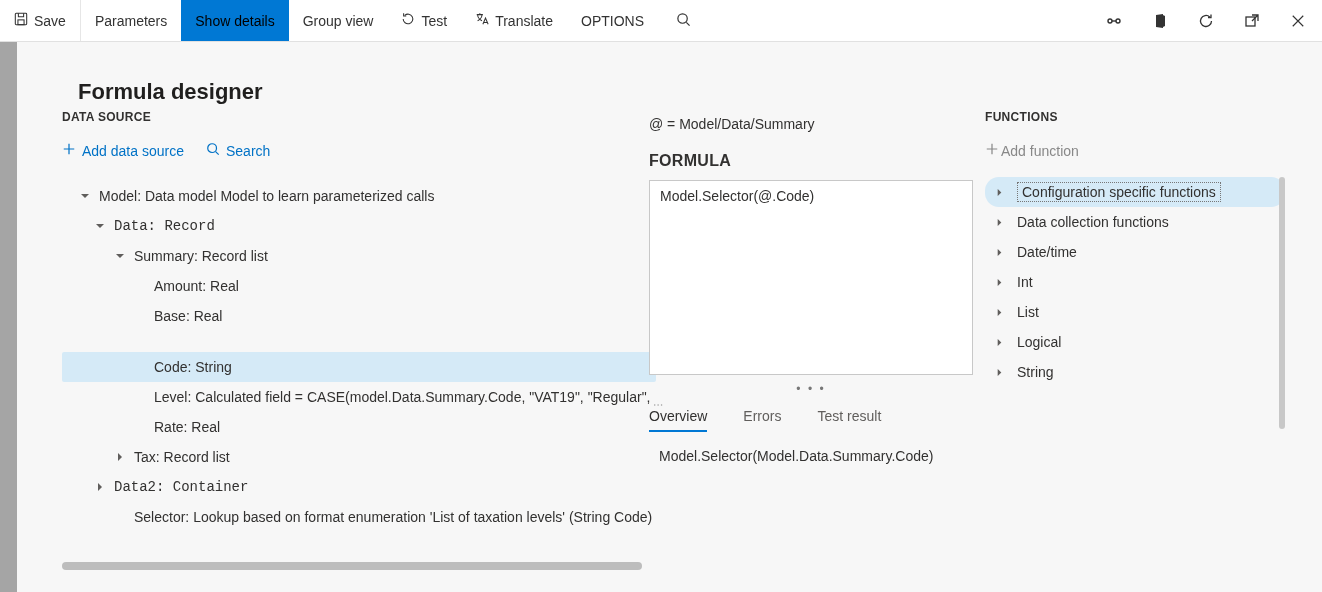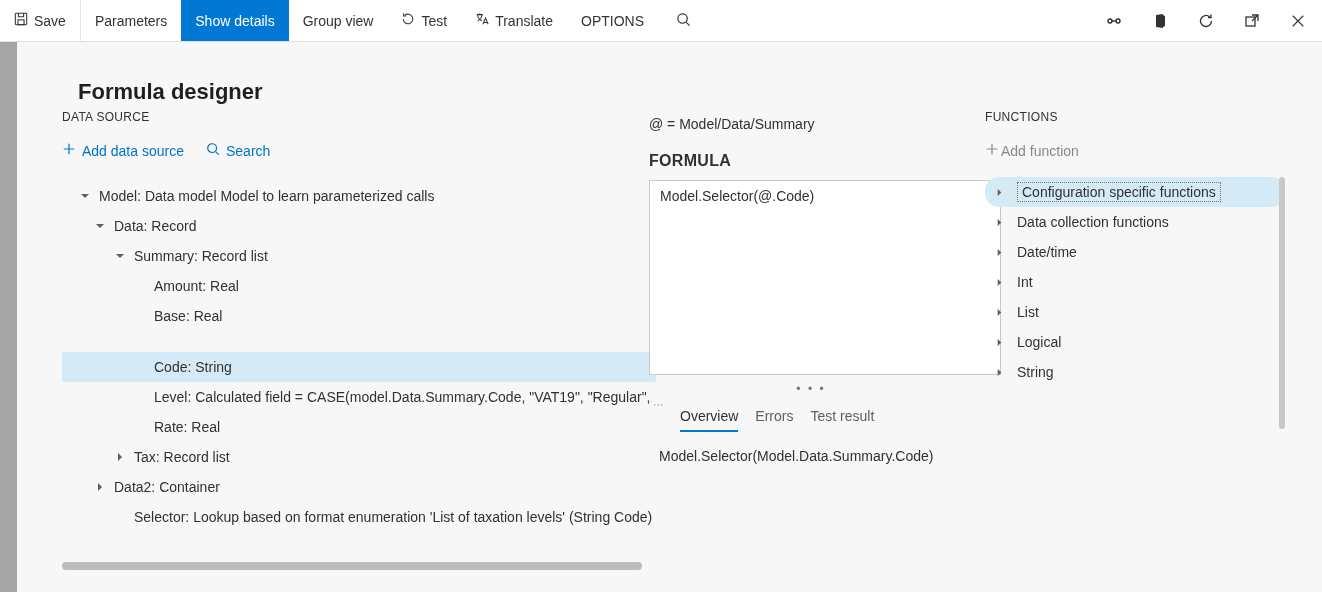--- a/index.html
+++ b/index.html
@@ -10,7 +10,7 @@
   .appbar .left { display: flex; align-items: stretch; }
   .appbar .right { margin-left: auto; display: flex; align-items: center; gap: 18px; padding-right: 10px; }
   .appbar .btn { display: flex; align-items: center; padding: 0 14px; font-size: 14px; color: #333; background: transparent; border: none; cursor: pointer; gap: 6px; }
-  .appbar .btn.active { background: #0078d4; color: #ffffff; }
+  .appbar .btn.active { background: #0078d4; color: #000000; }
   .appbar .iconbtn { display: flex; align-items: center; justify-content: center; width: 28px; height: 28px; cursor: pointer; color: #333; }
   .appbar .divider { width: 1px; background: #e6e6e6; }
 

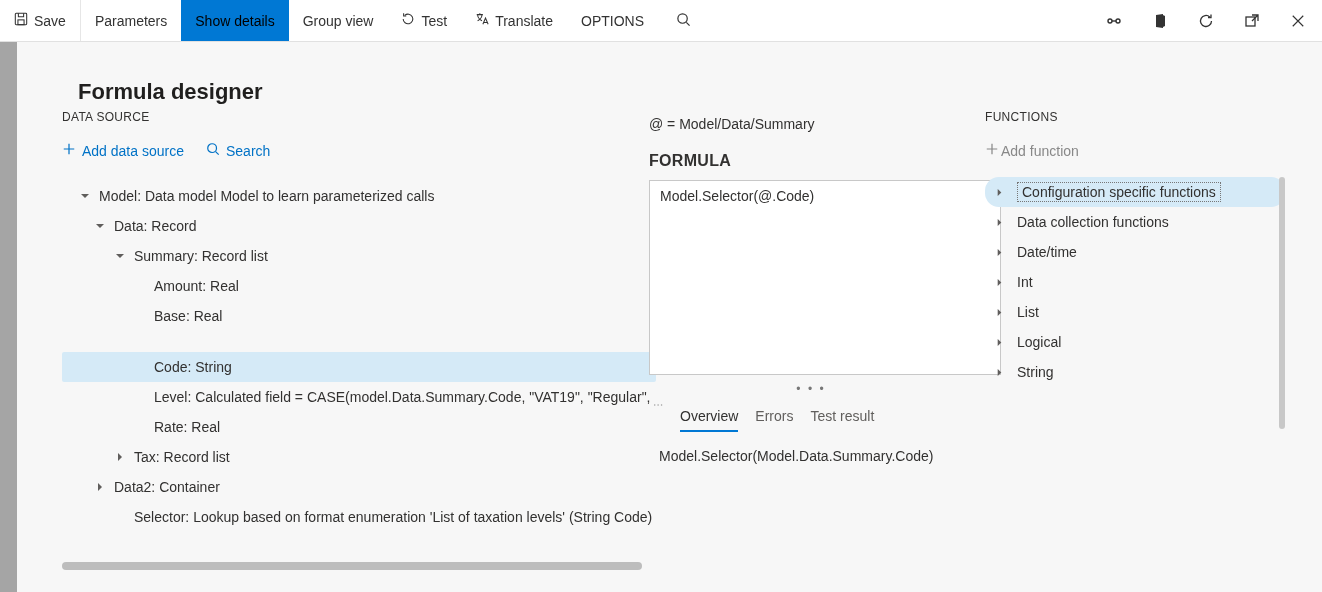--- a/index.html
+++ b/index.html
@@ -25,7 +25,7 @@
 
   
   .dspanel { position: absolute; left: 45px; top: 68px; width: 594px; }
-  .section-label { font-size: 12px; font-weight: 400; letter-spacing: .3px; color: #323130; text-transform: uppercase; }
+  .section-label { font-size: 12px; font-weight: 700; letter-spacing: .3px; color: #323130; text-transform: uppercase; }
   .ds-actions { margin-top: 18px; display: flex; align-items: center; gap: 22px; }
   .linkbtn { color: #0072c6; font-size: 14px; display: inline-flex; align-items: center; gap: 6px; cursor: pointer; }
   .linkbtn svg { stroke: #0072c6; }

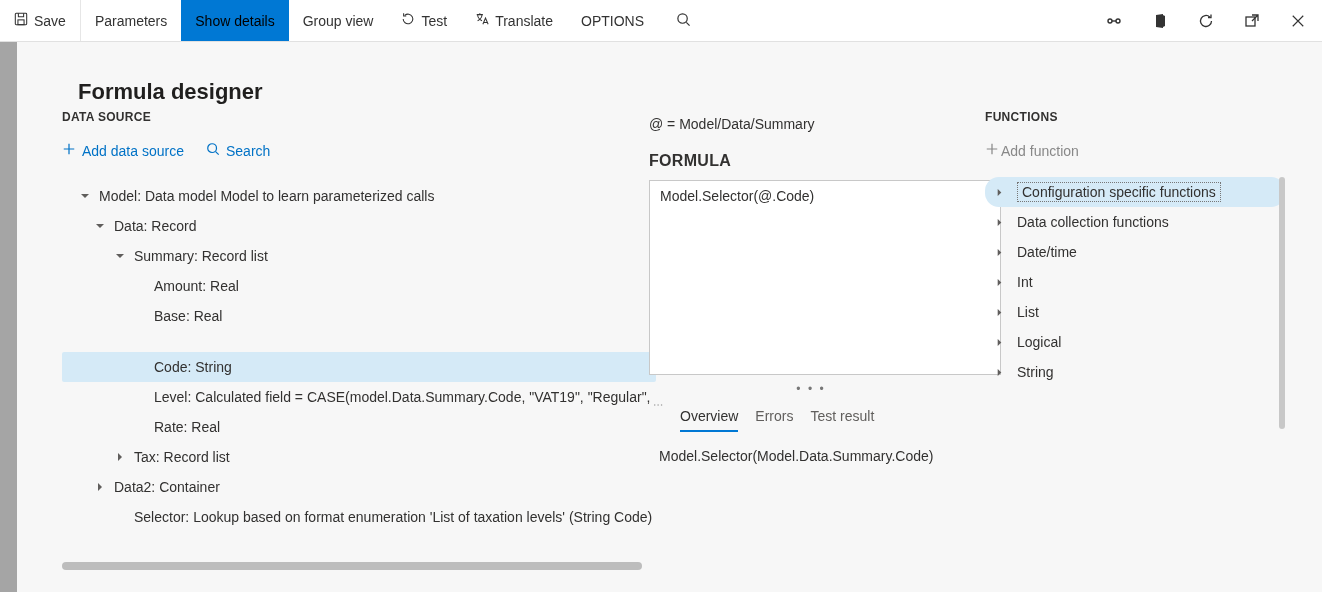--- a/index.html
+++ b/index.html
@@ -48,7 +48,7 @@
   .fcol { position: absolute; left: 632px; top: 74px; width: 324px; }
   .fcol .atpath { color: #323130; font-size: 14px; }
   .fcol .flabel { margin-top: 20px; font-size: 16px; font-weight: 600; letter-spacing: .3px; }
-  .fbox { margin-top: 10px; width: 352px; height: 195px; background: #fff; border: 1px solid #c8c8c8; padding: 7px 10px; font-size: 14px; color: #323130; resize: none; outline: none; font-family: inherit; }
+  .fbox { margin-top: 10px; width: 324px; height: 195px; background: #fff; border: 1px solid #c8c8c8; padding: 7px 10px; font-size: 14px; color: #323130; resize: none; outline: none; font-family: inherit; }
   .dots-toggle { text-align: center; font-size: 12px; color: #777; margin-top: 4px; letter-spacing: 2px; cursor: pointer; }
   .ftabs { margin-top: 12px; display: flex; gap: 17px; margin-left: 31px; }
   .ftab { font-size: 14px; color: #605e5c; padding-bottom: 6px; cursor: pointer; border-bottom: 2px solid transparent; }

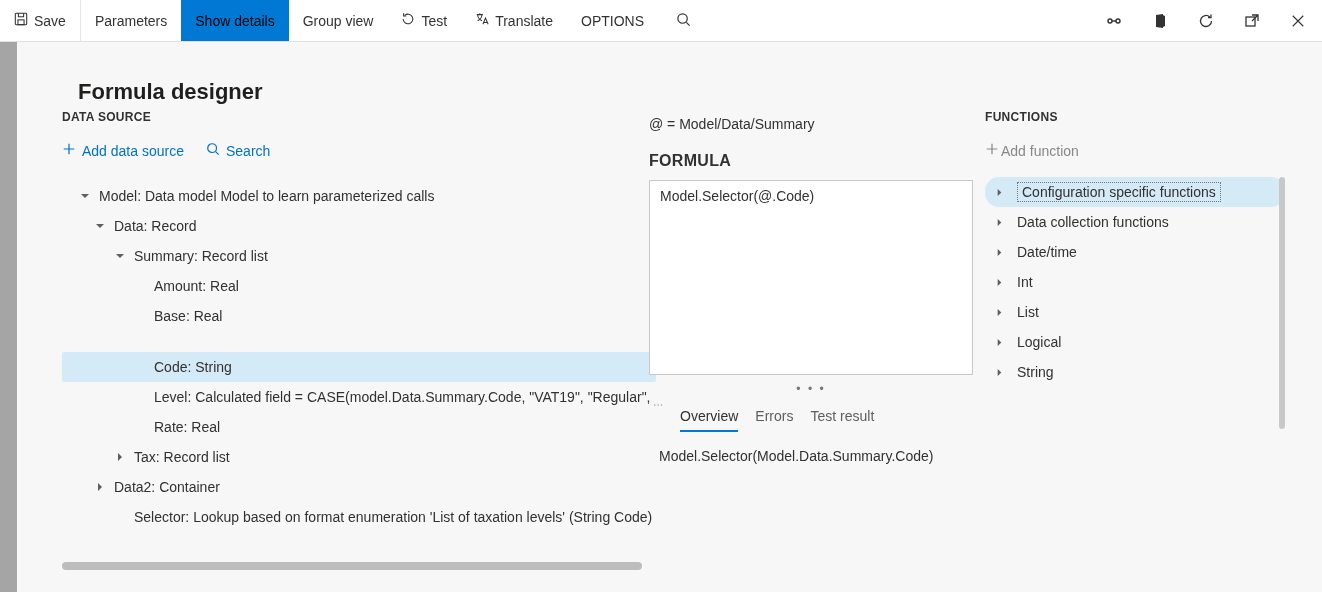--- a/index.html
+++ b/index.html
@@ -36,7 +36,7 @@
   .row .label { padding-left: 2px; }
   .row.sel { background: #d5eaf7; border-radius: 2px; margin-top: 21px; }
   .lvl0 { padding-left: 15px; }
-  .lvl1 { padding-left: 30px; }
+  .lvl1 { padding-left: 30px; font-family: Liberation Mono, monospace; }
   .lvl2 { padding-left: 50px; }
   .lvl3leaf { padding-left: 90px; }
   .lvl1leaf { padding-left: 70px; }

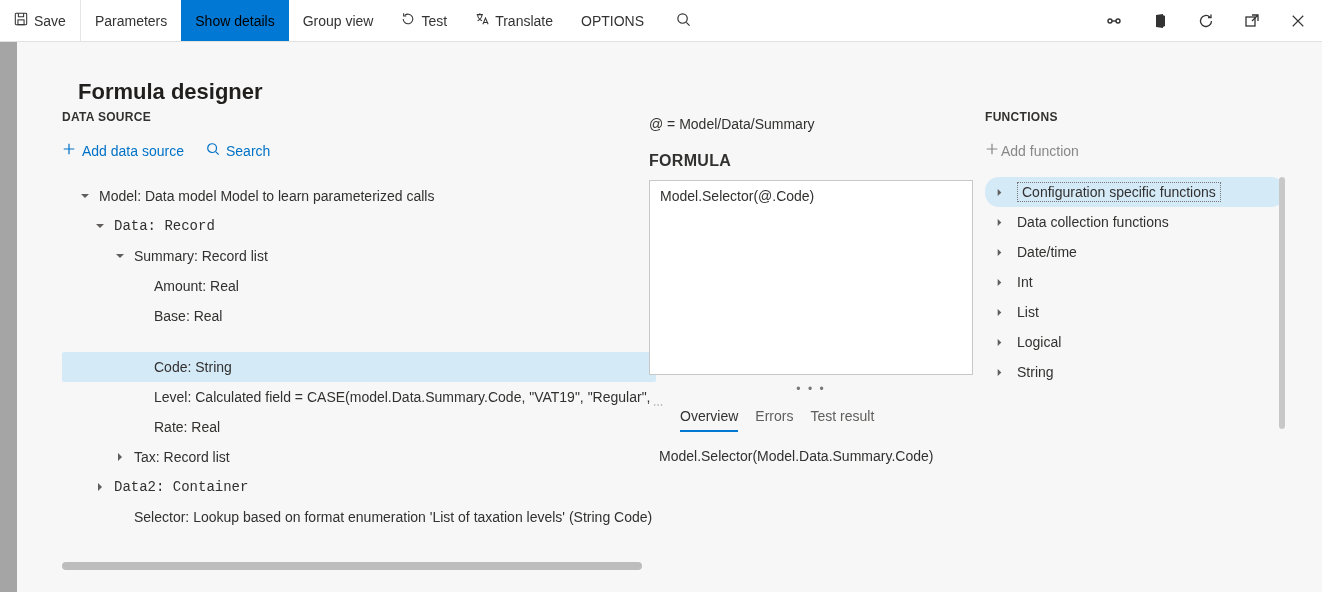--- a/index.html
+++ b/index.html
@@ -50,7 +50,7 @@
   .fcol .flabel { margin-top: 20px; font-size: 16px; font-weight: 600; letter-spacing: .3px; }
   .fbox { margin-top: 10px; width: 324px; height: 195px; background: #fff; border: 1px solid #c8c8c8; padding: 7px 10px; font-size: 14px; color: #323130; resize: none; outline: none; font-family: inherit; }
   .dots-toggle { text-align: center; font-size: 12px; color: #777; margin-top: 4px; letter-spacing: 2px; cursor: pointer; }
-  .ftabs { margin-top: 12px; display: flex; gap: 17px; margin-left: 31px; }
+  .ftabs { margin-top: 12px; display: flex; gap: 36px; }
   .ftab { font-size: 14px; color: #605e5c; padding-bottom: 6px; cursor: pointer; border-bottom: 2px solid transparent; }
   .ftab.active { color: #323130; border-bottom-color: #0078d4; }
   .fresult { margin-top: 16px; padding-left: 10px; font-size: 14px; color: #323130; }

